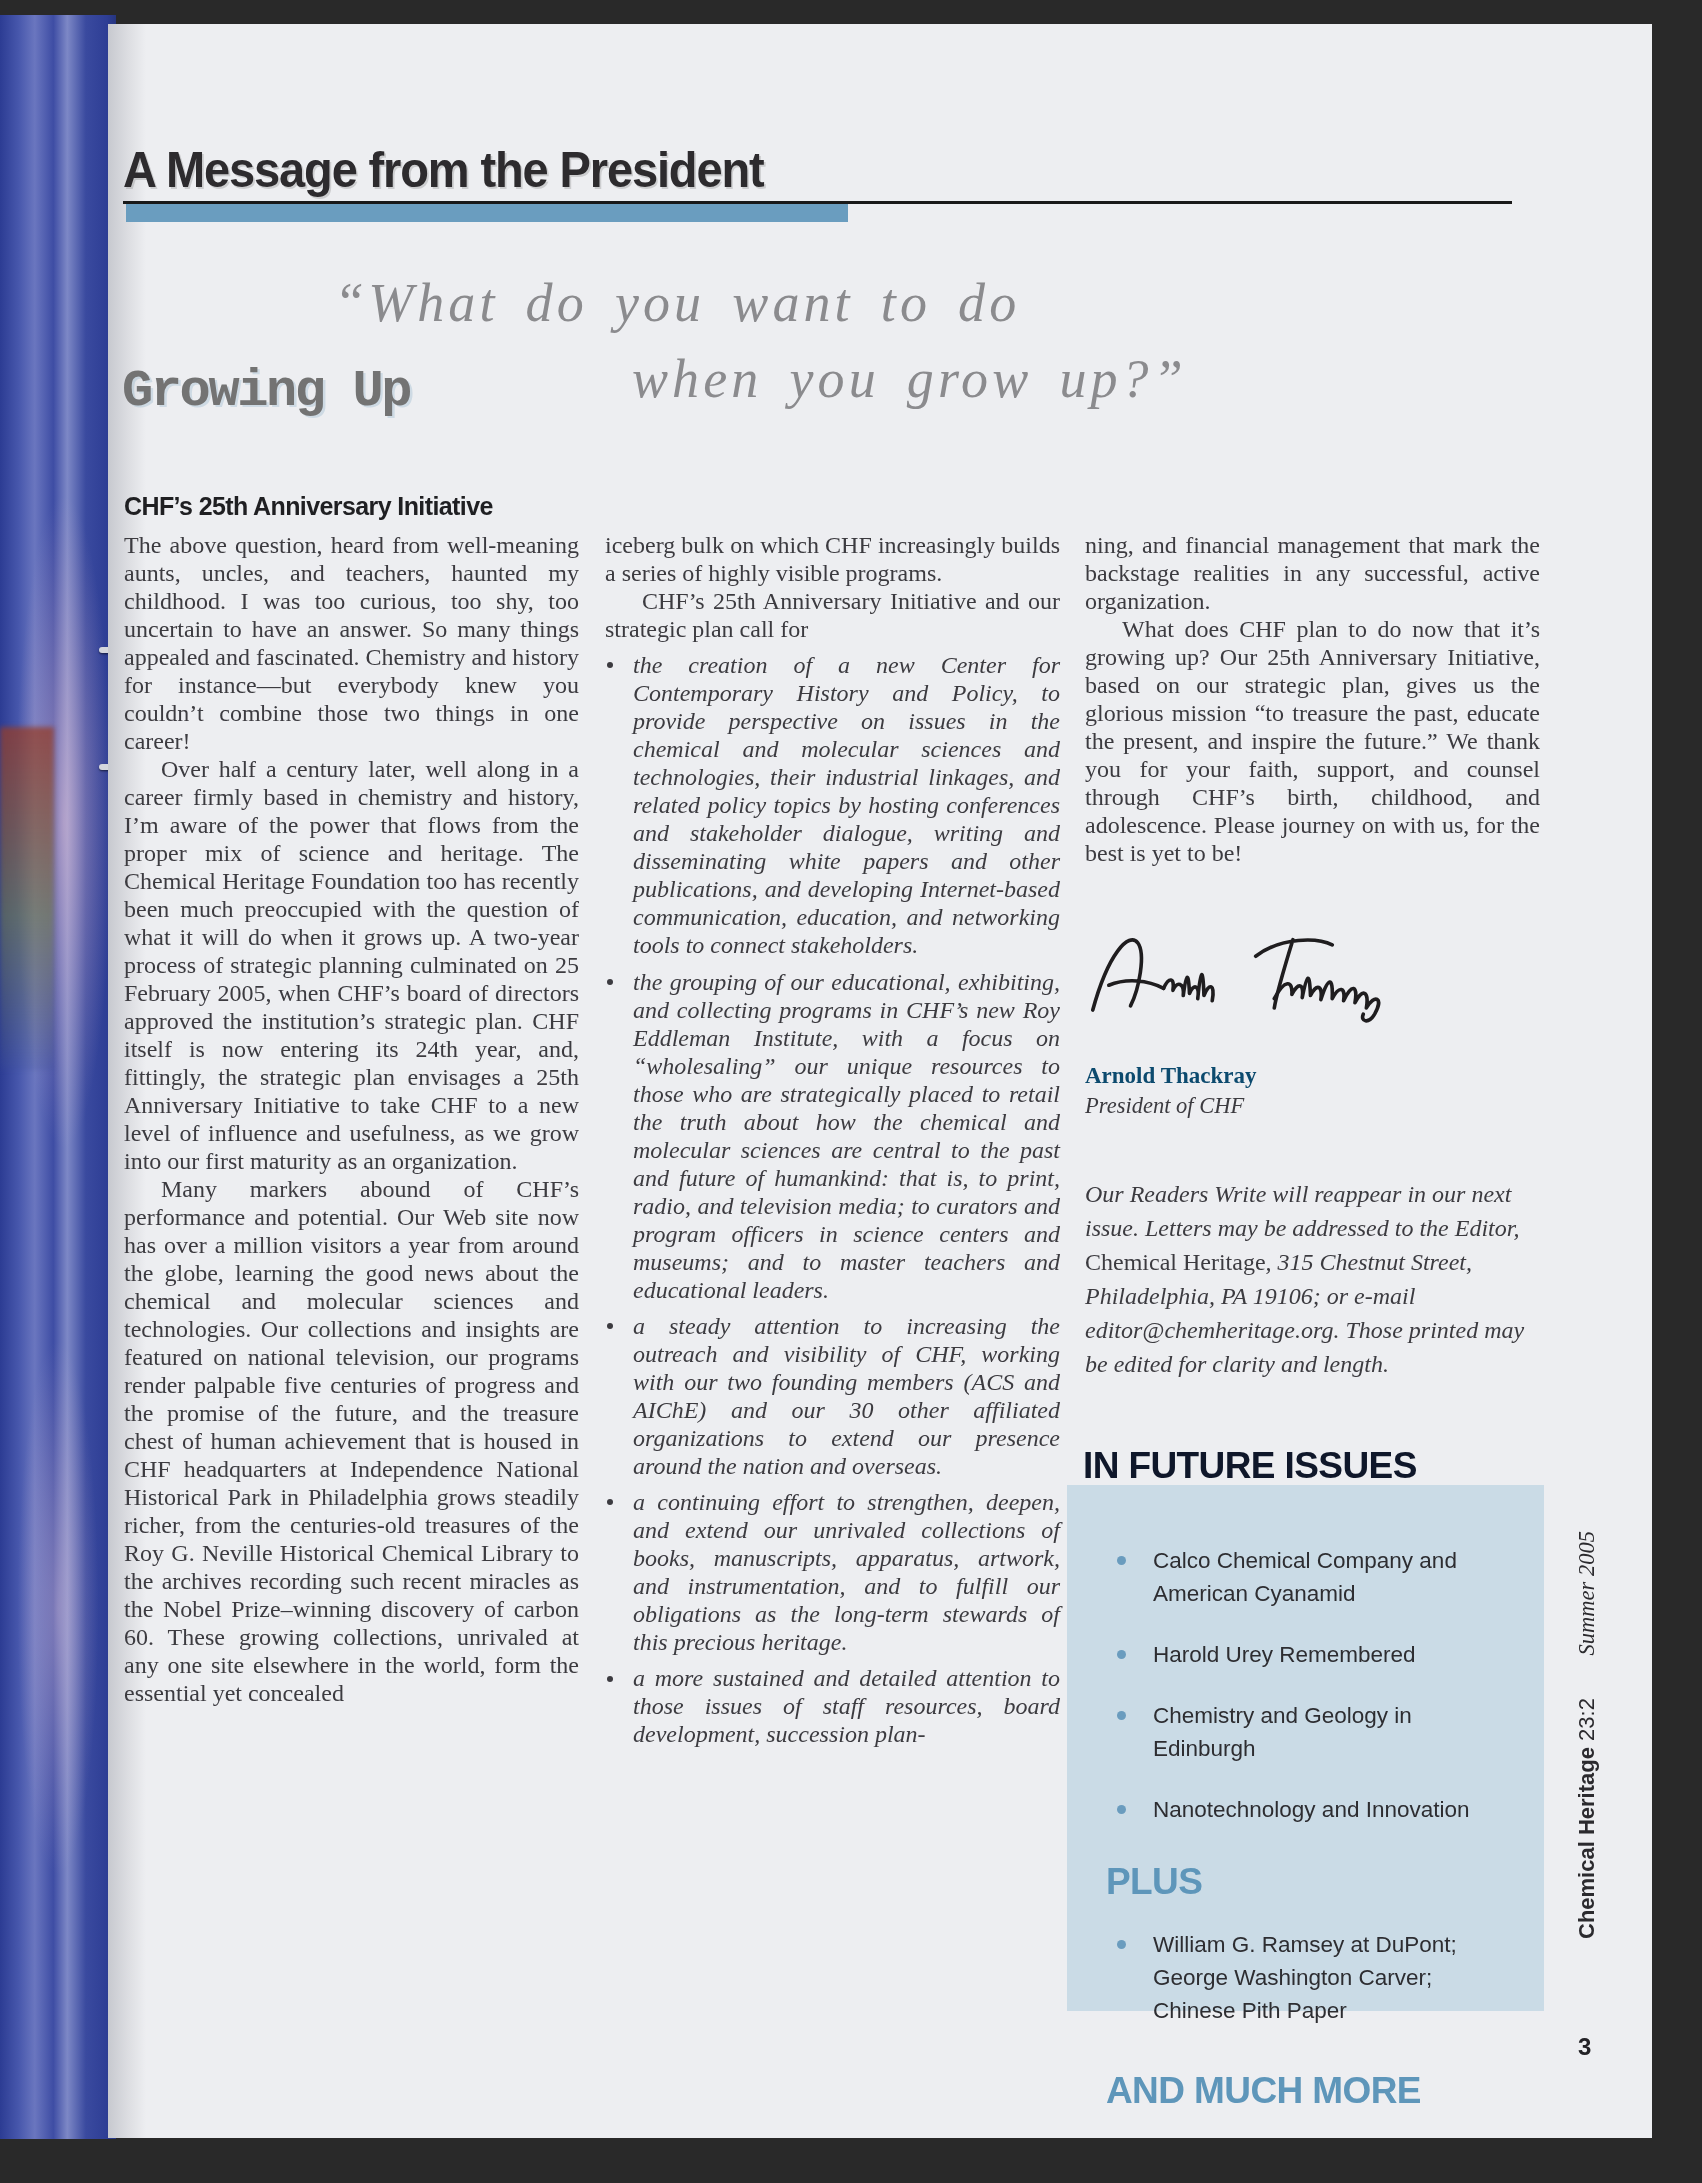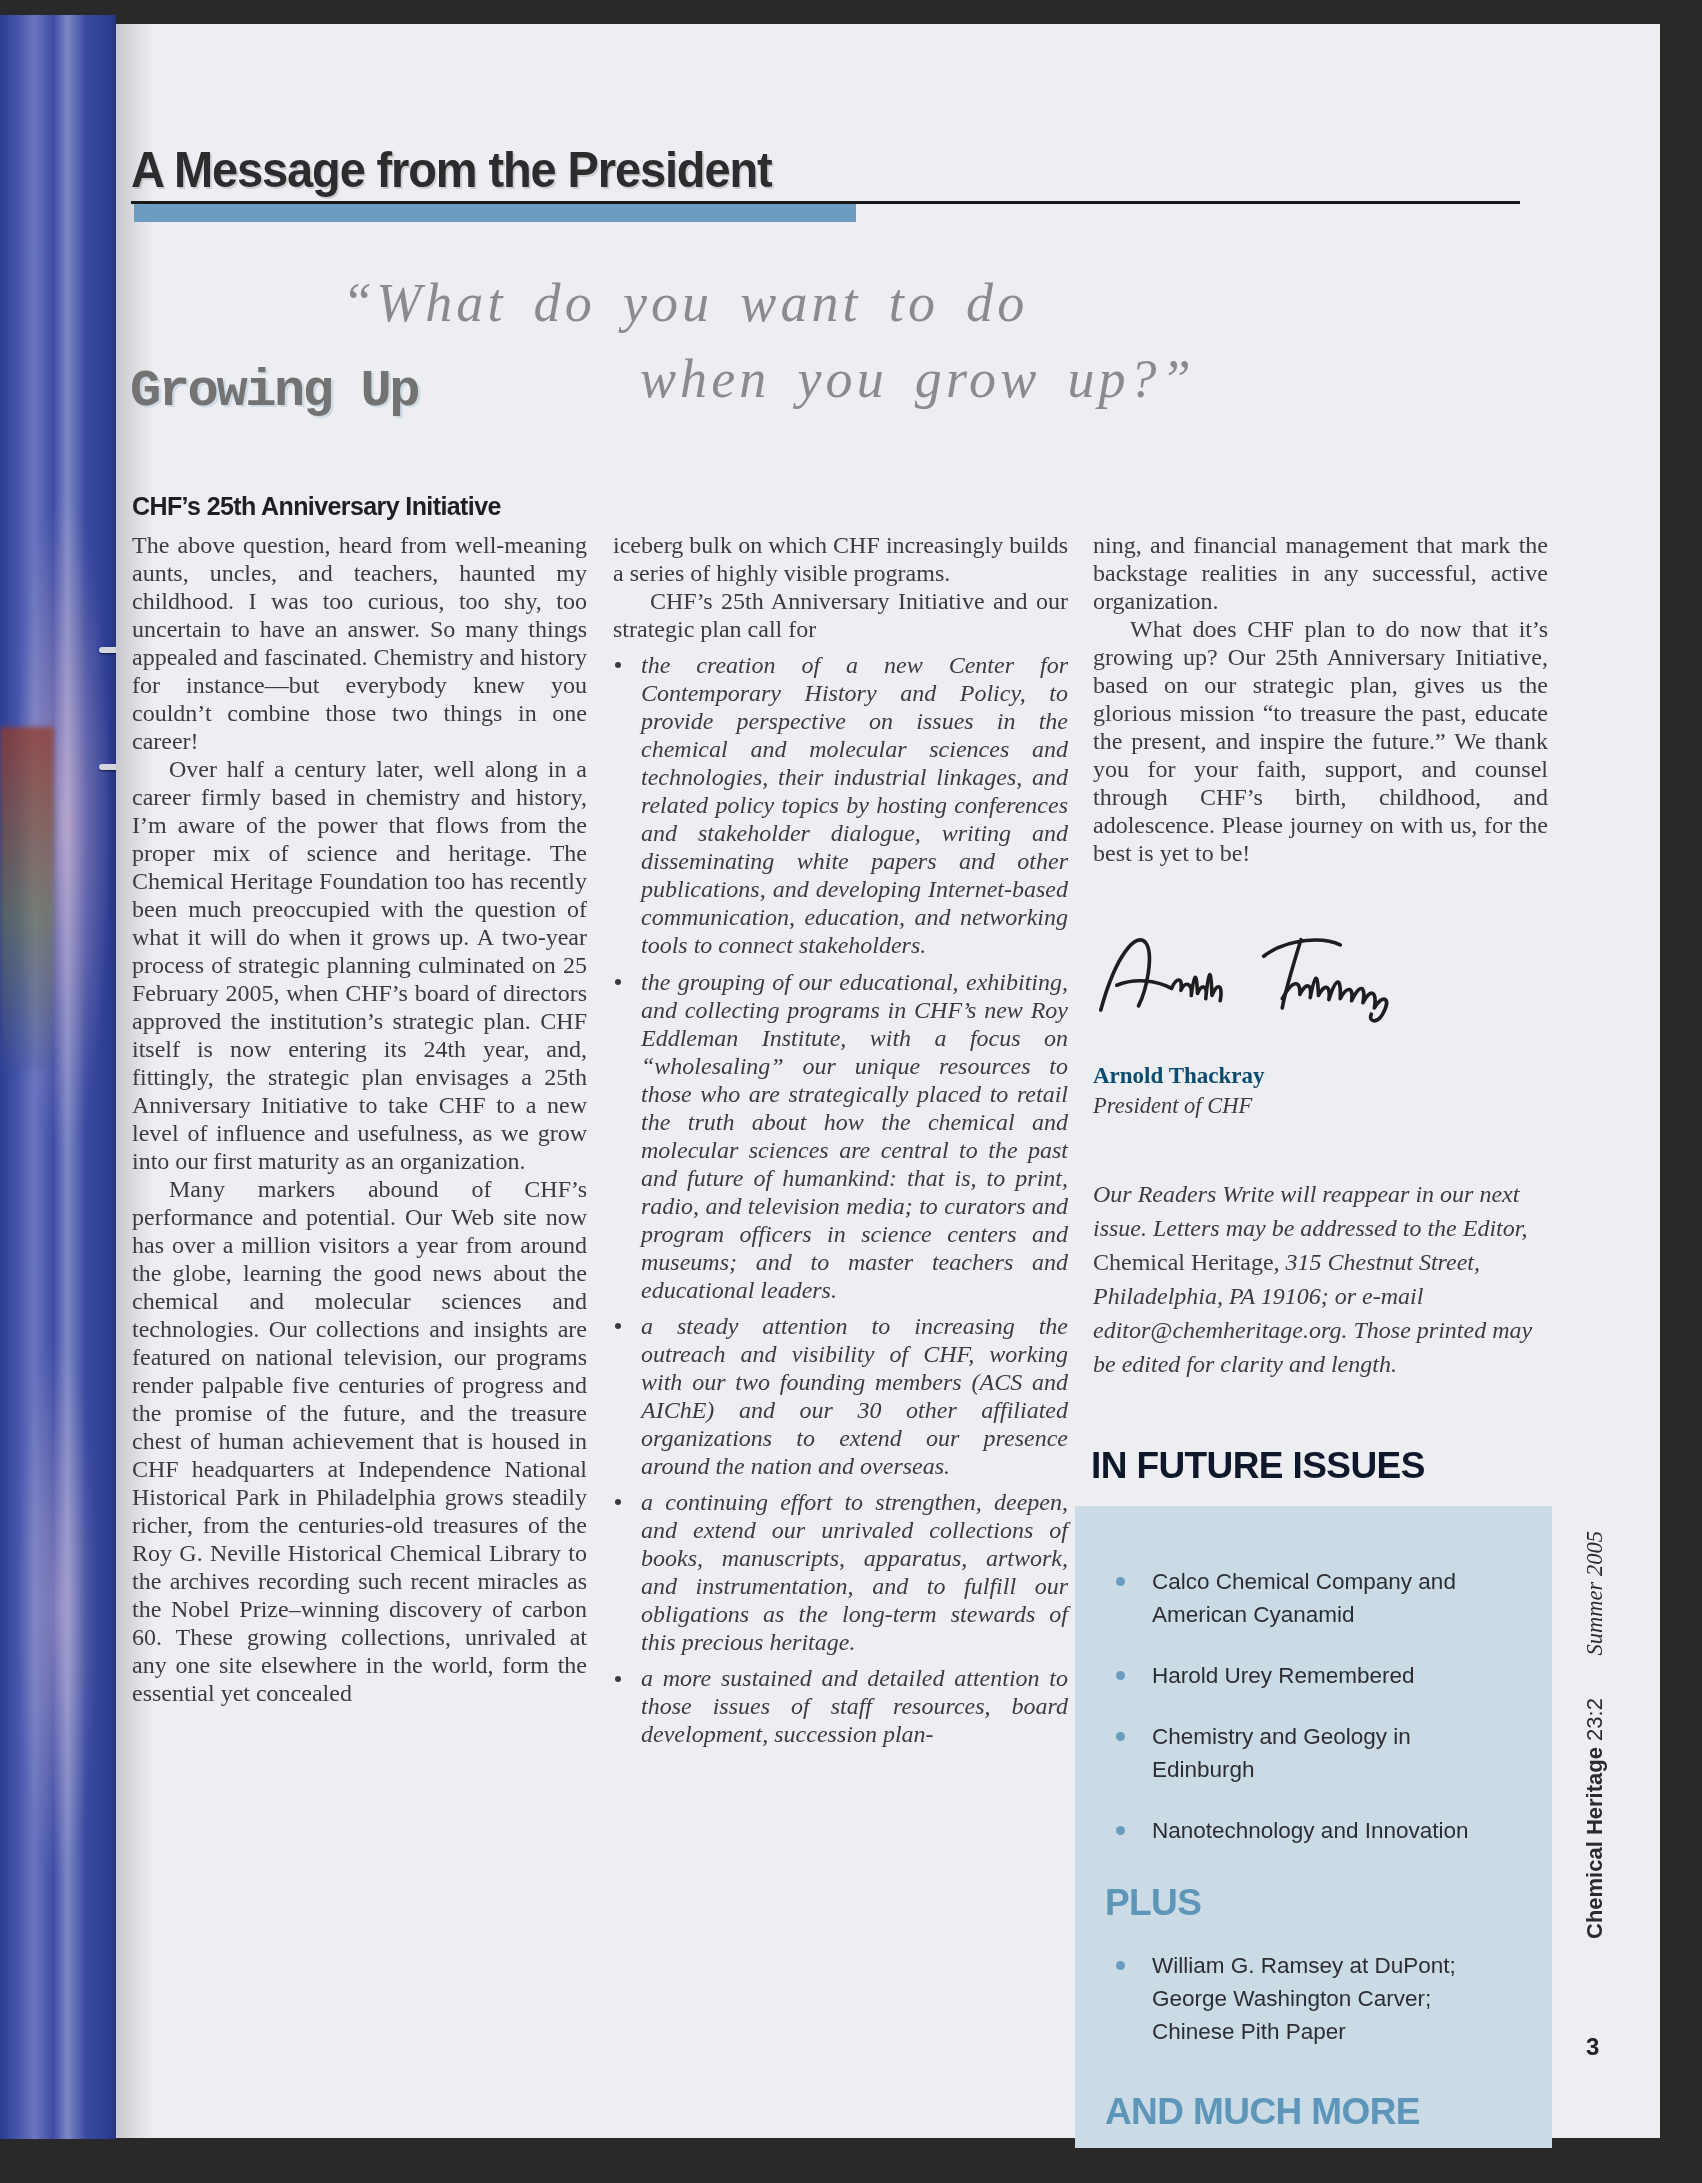--- a/index.html
+++ b/index.html
@@ -17,7 +17,7 @@
   .staple{position:absolute;left:99px;width:31px;height:6px;background:#d4d6dd;border-radius:3px;
     box-shadow:0 1.2px 1.8px rgba(0,0,0,.5);}
   
-  #page{position:absolute;left:116px;top:24px;width:1544px;height:2114px;background:#edeef1;}
+  #page{position:absolute;left:108px;top:24px;width:1544px;height:2114px;background:#edeef1;}
   #page-edge{position:absolute;left:0;top:0;width:38px;height:100%;
     background:linear-gradient(90deg,#c7c9cf,#dddee2 55%,rgba(237,238,241,0));}
   

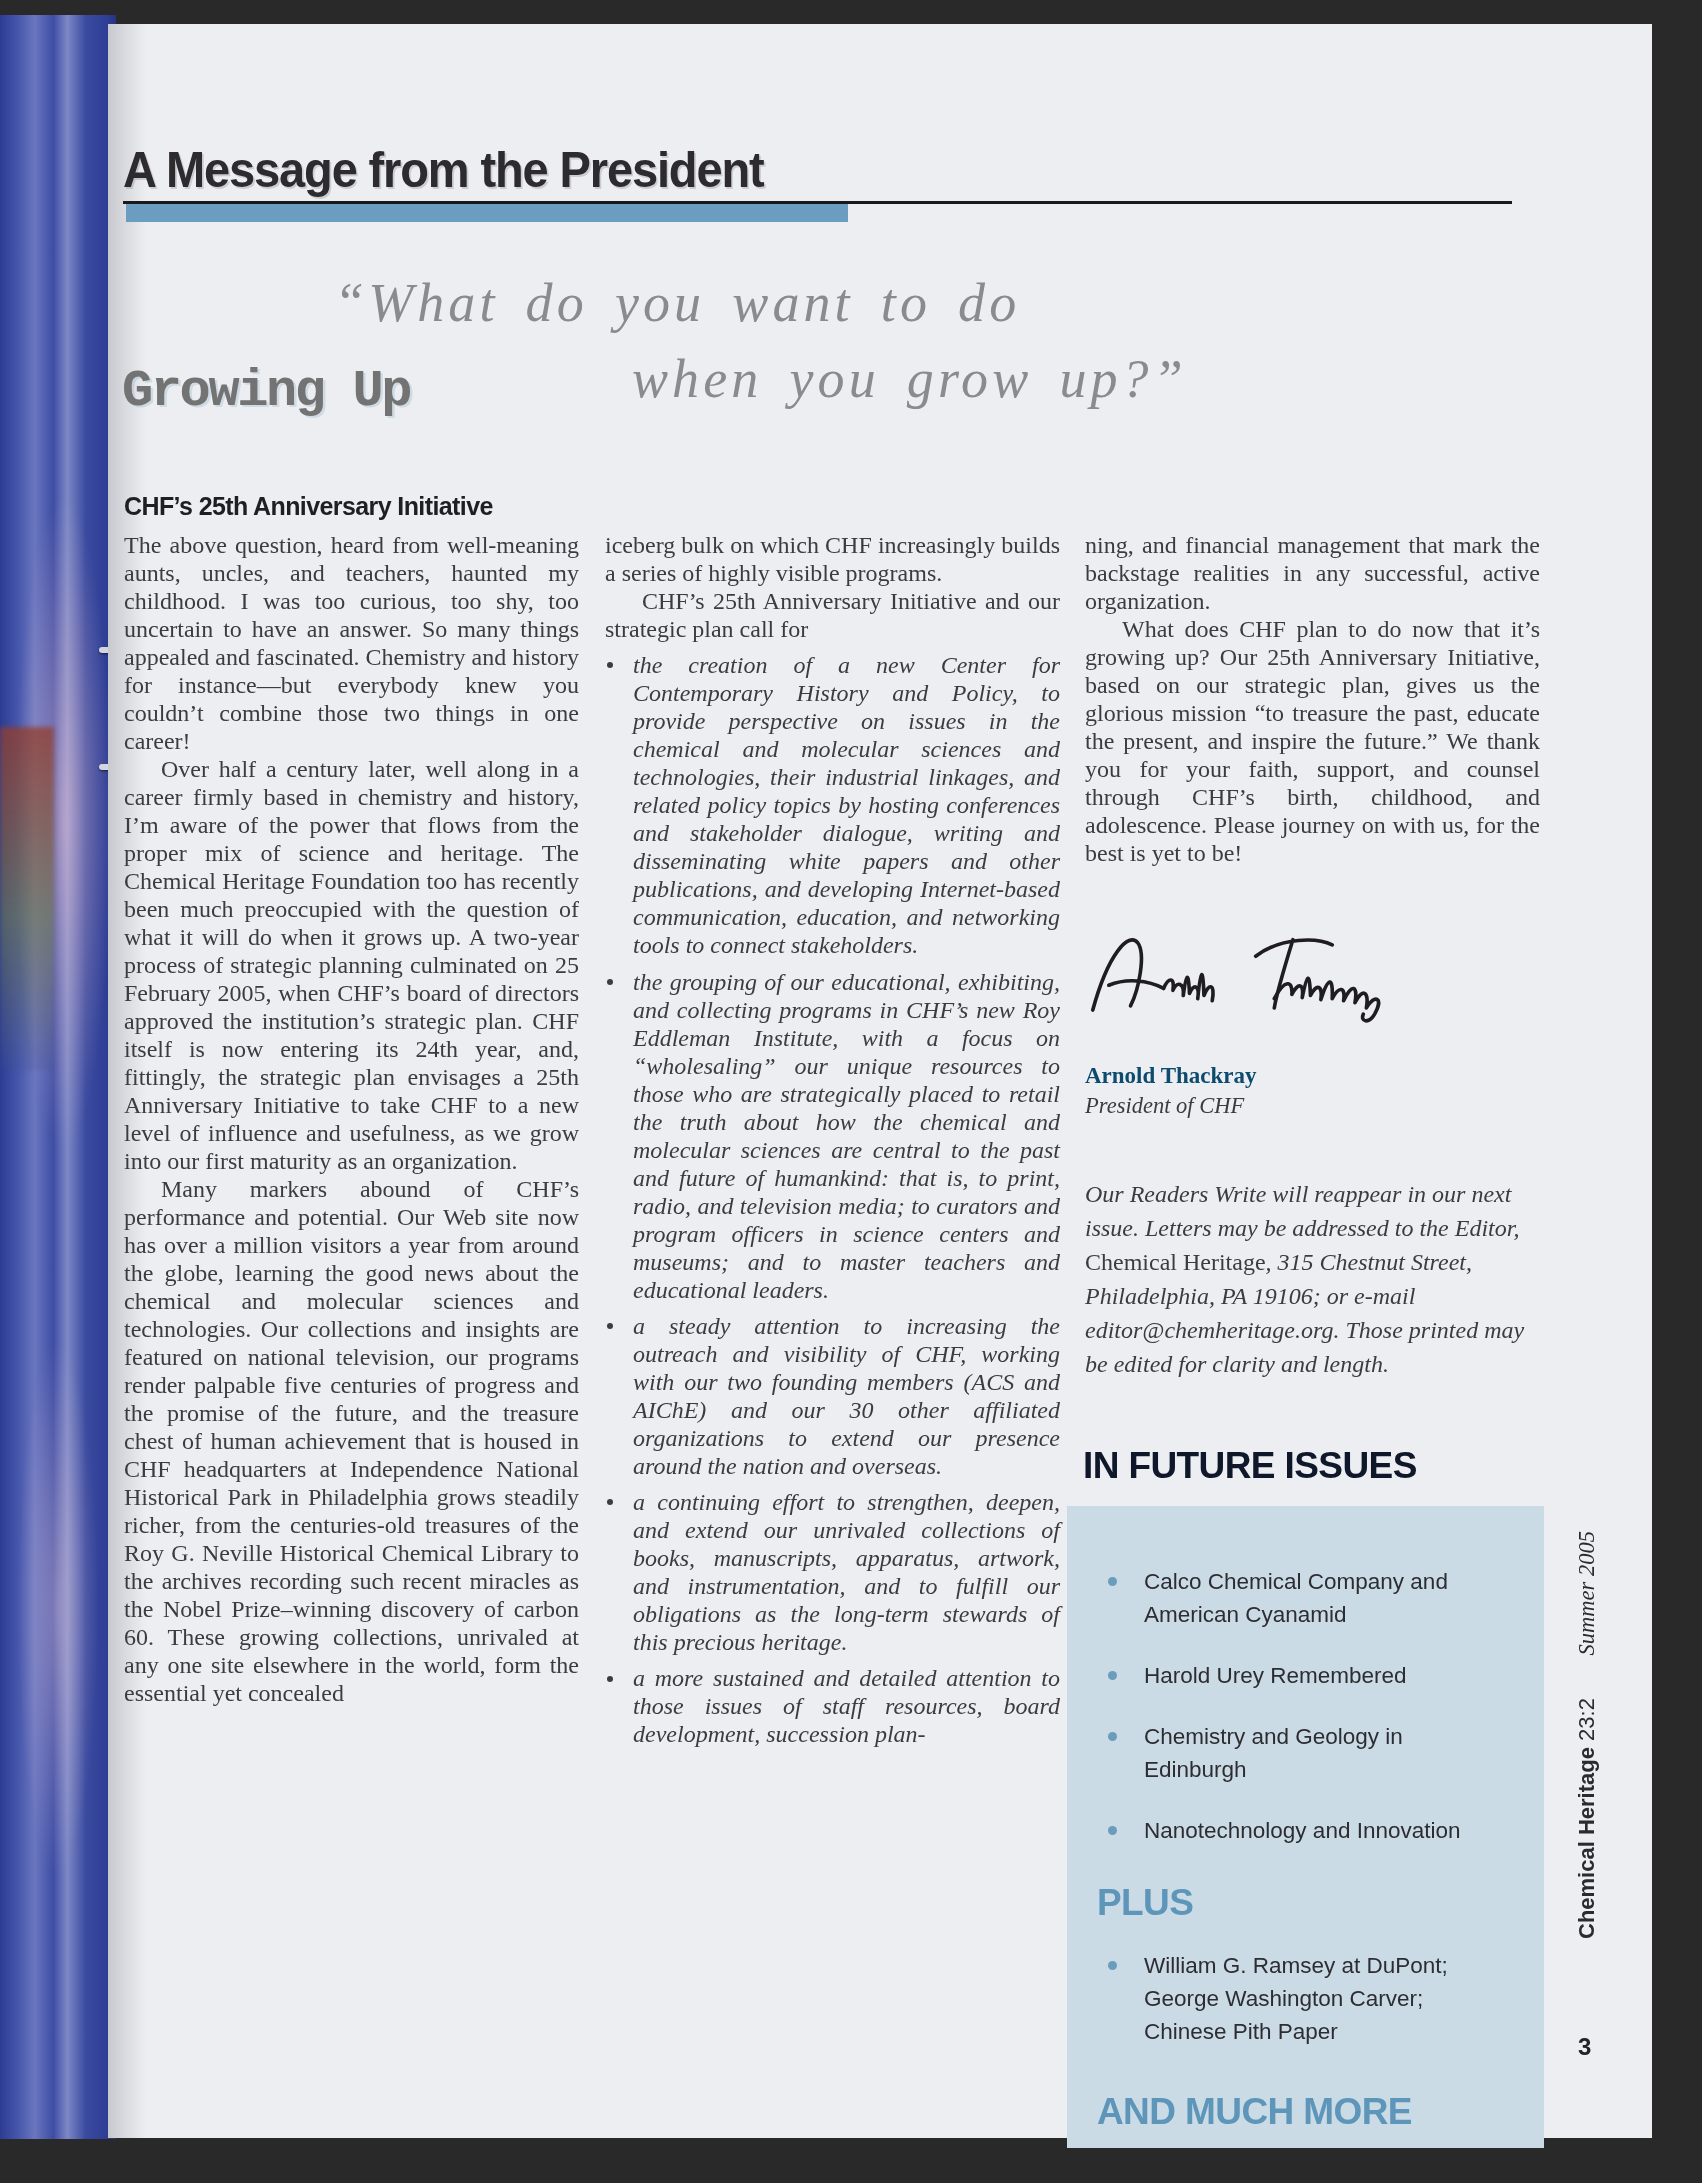--- a/index.html
+++ b/index.html
@@ -57,8 +57,8 @@
   
   #future-heading{position:absolute;left:975px;top:1421px;font-family:"Liberation Sans",sans-serif;
     font-weight:bold;font-size:37px;letter-spacing:-0.6px;color:#0f172a;white-space:nowrap;}
-  #future-box{position:absolute;left:959px;top:1461px;width:477px;height:642px;background:#cadbe6;
-    box-sizing:border-box;padding:59px 33px 0 30px;font-family:"Liberation Sans",sans-serif;margin-top:21px;}
+  #future-box{position:absolute;left:959px;top:1461px;width:477px;height:526px;background:#cadbe6;
+    box-sizing:border-box;padding:59px 33px 0 39px;font-family:"Liberation Sans",sans-serif;}
   ul.fb-list{list-style:none;margin:0;padding:0;}
   ul.fb-list li{position:relative;padding-left:47px;margin-bottom:28px;
     font-size:22.5px;line-height:33px;color:#2d2d31;}

